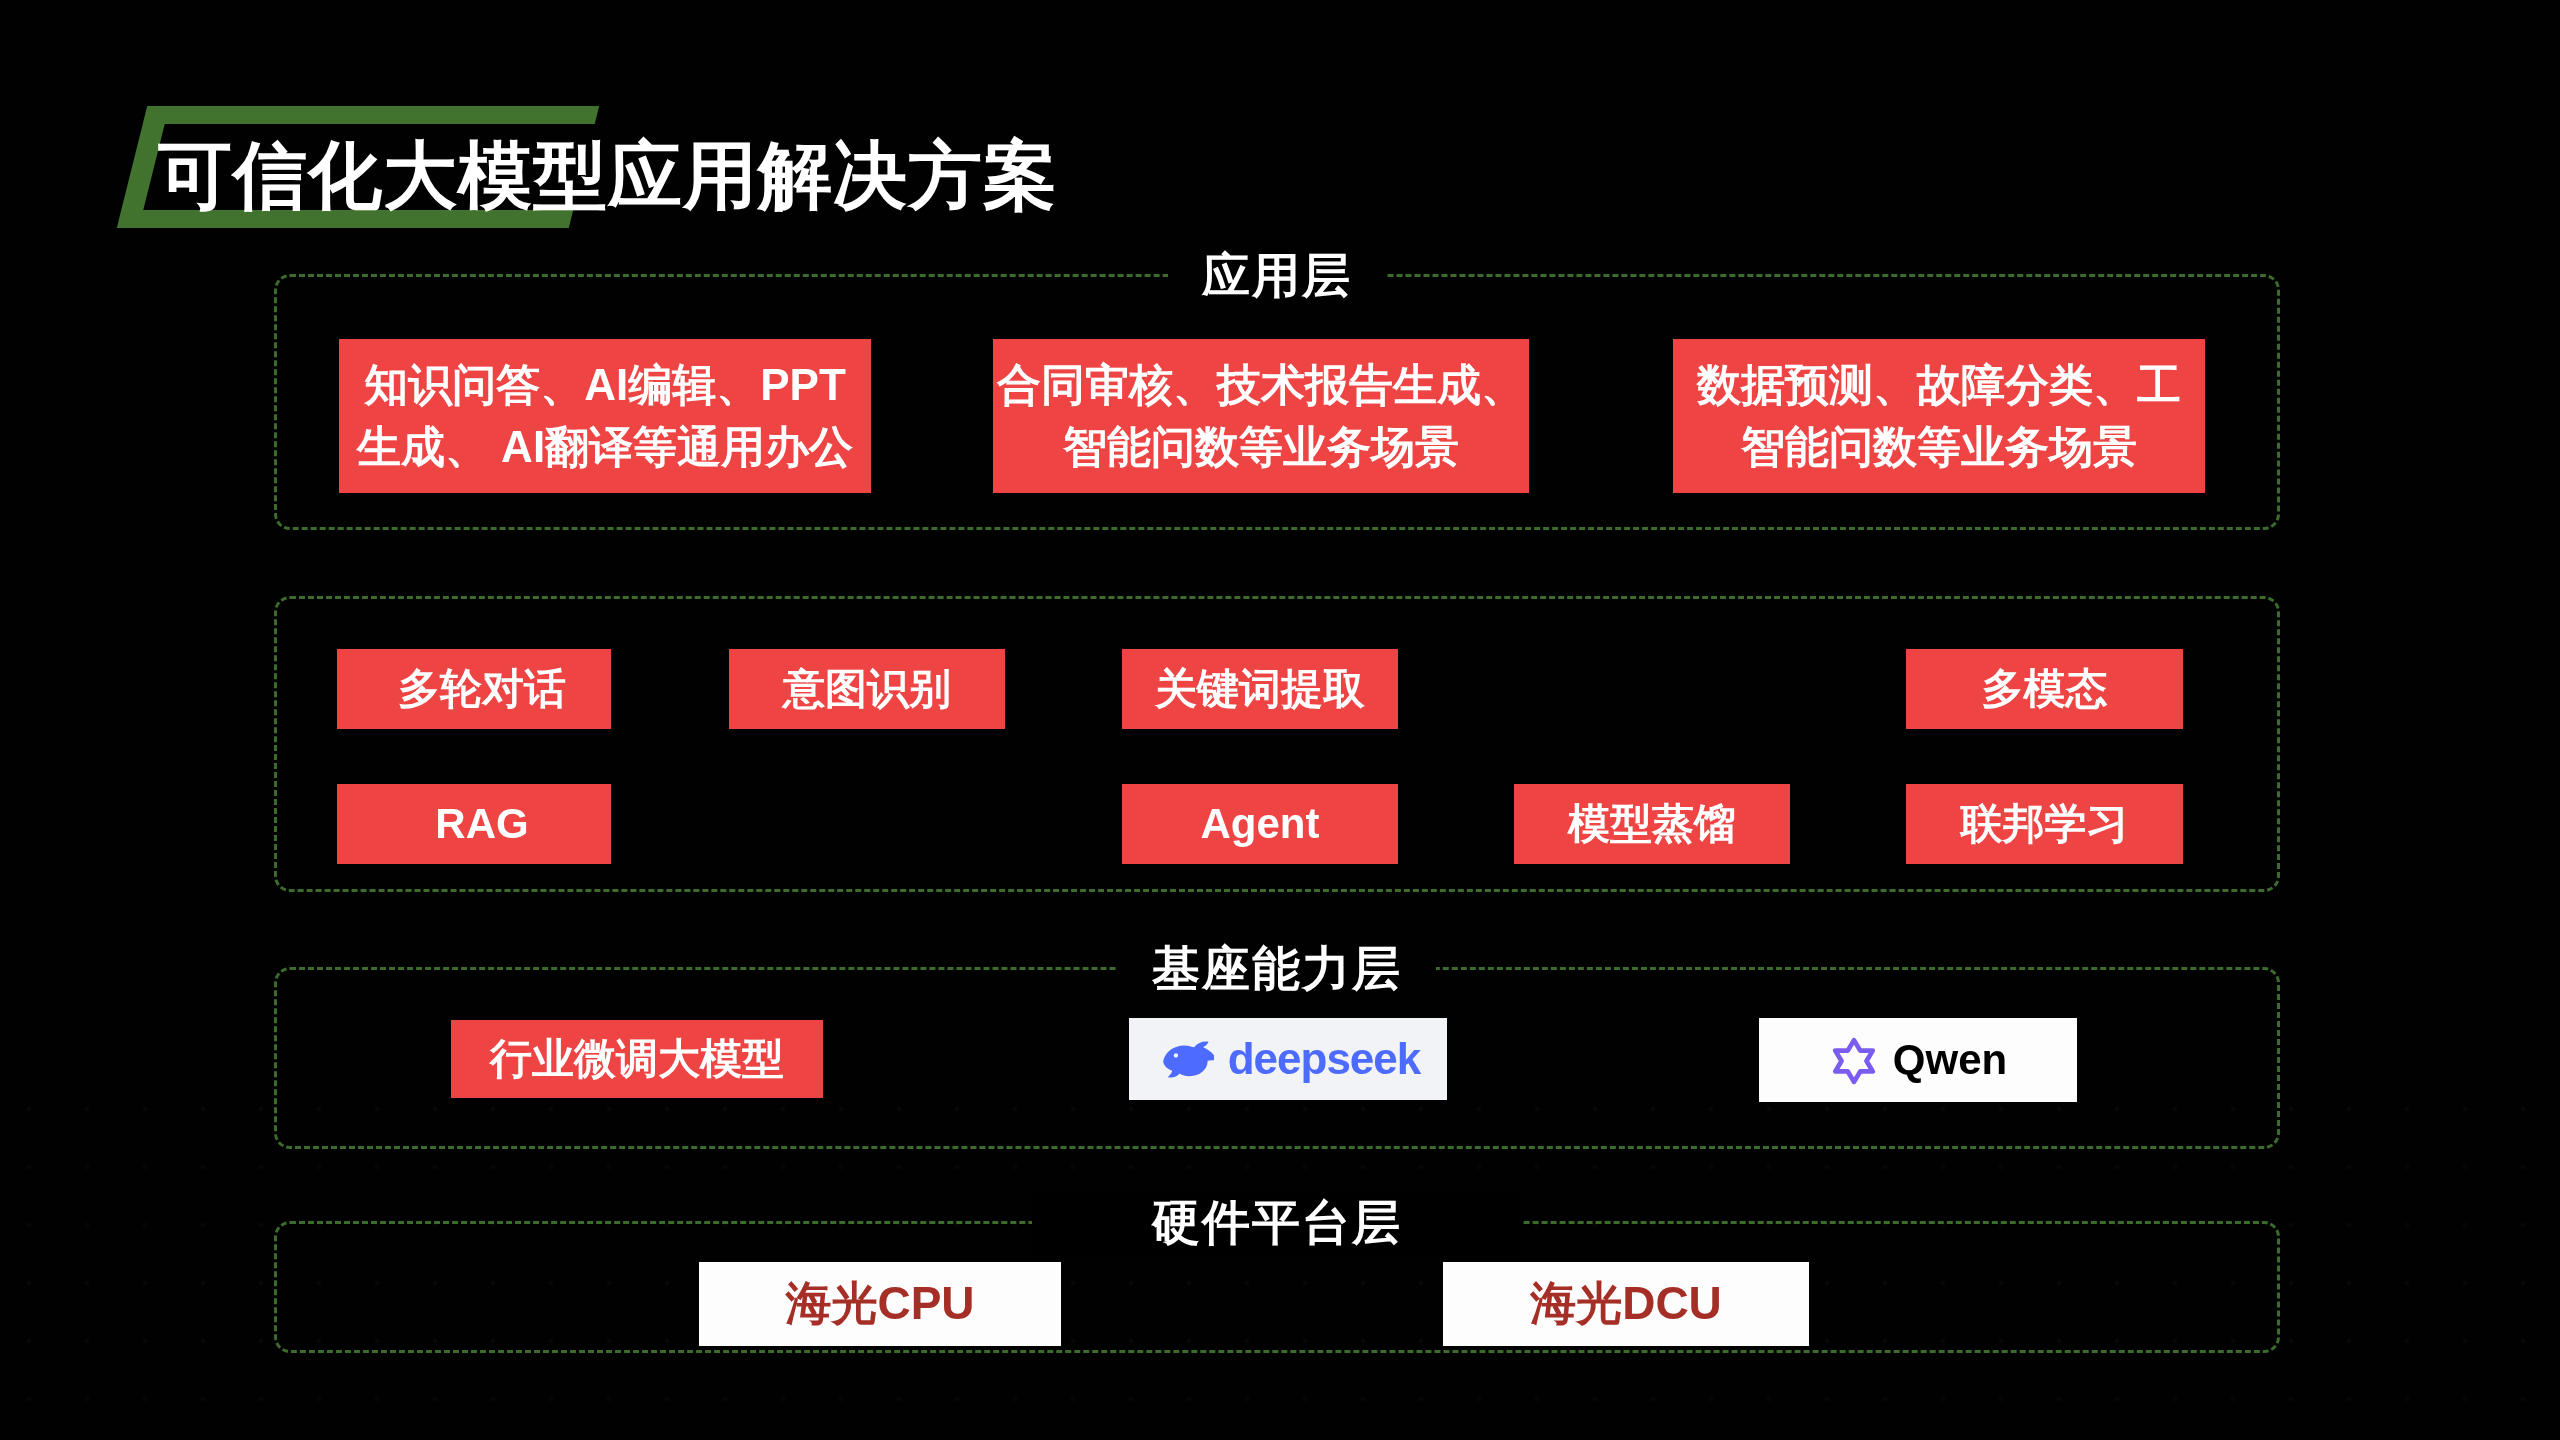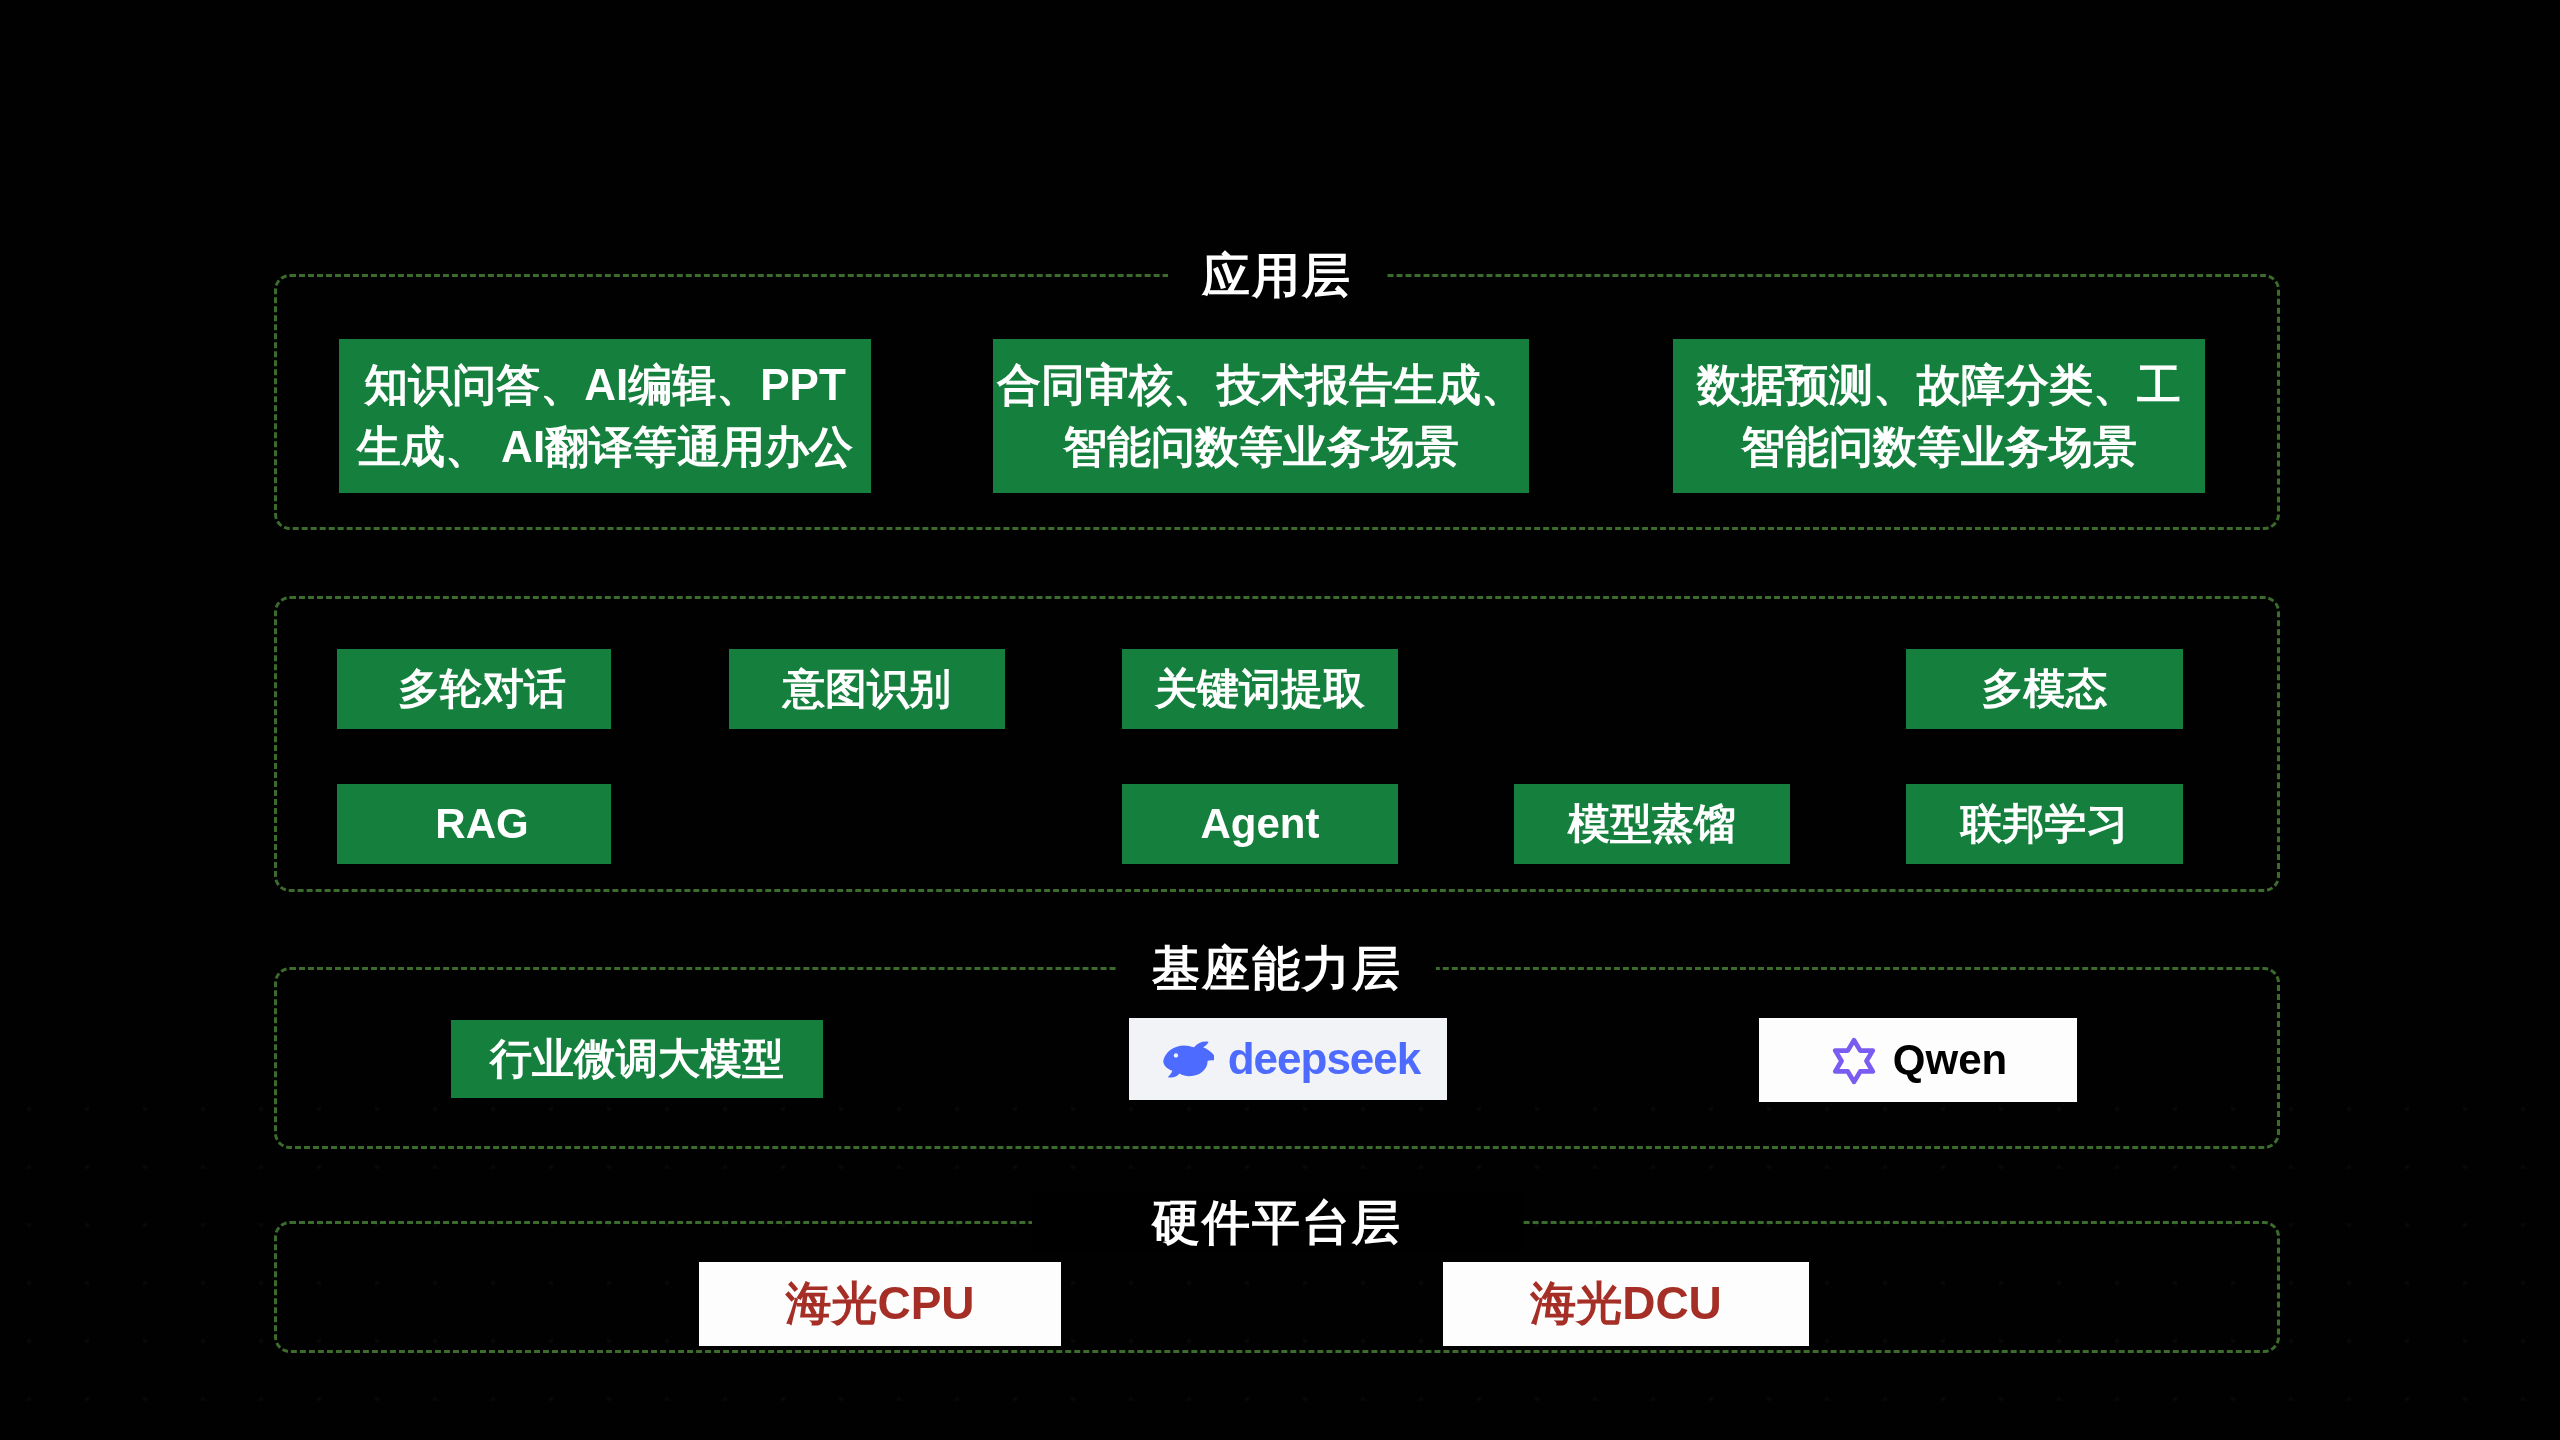--- a/index.html
+++ b/index.html
@@ -104,6 +104,11 @@
 <div class="slide">
   <div class="texture"></div>
 
+  <div class="title-block">
+    <div class="accent-green"></div>
+    <div class="accent-black"></div>
+    <h1 class="page-title">可信化大模型应用解决方案</h1>
+  </div>
 
   <section class="layer layer1">
     <div class="layer-label">应用层</div>

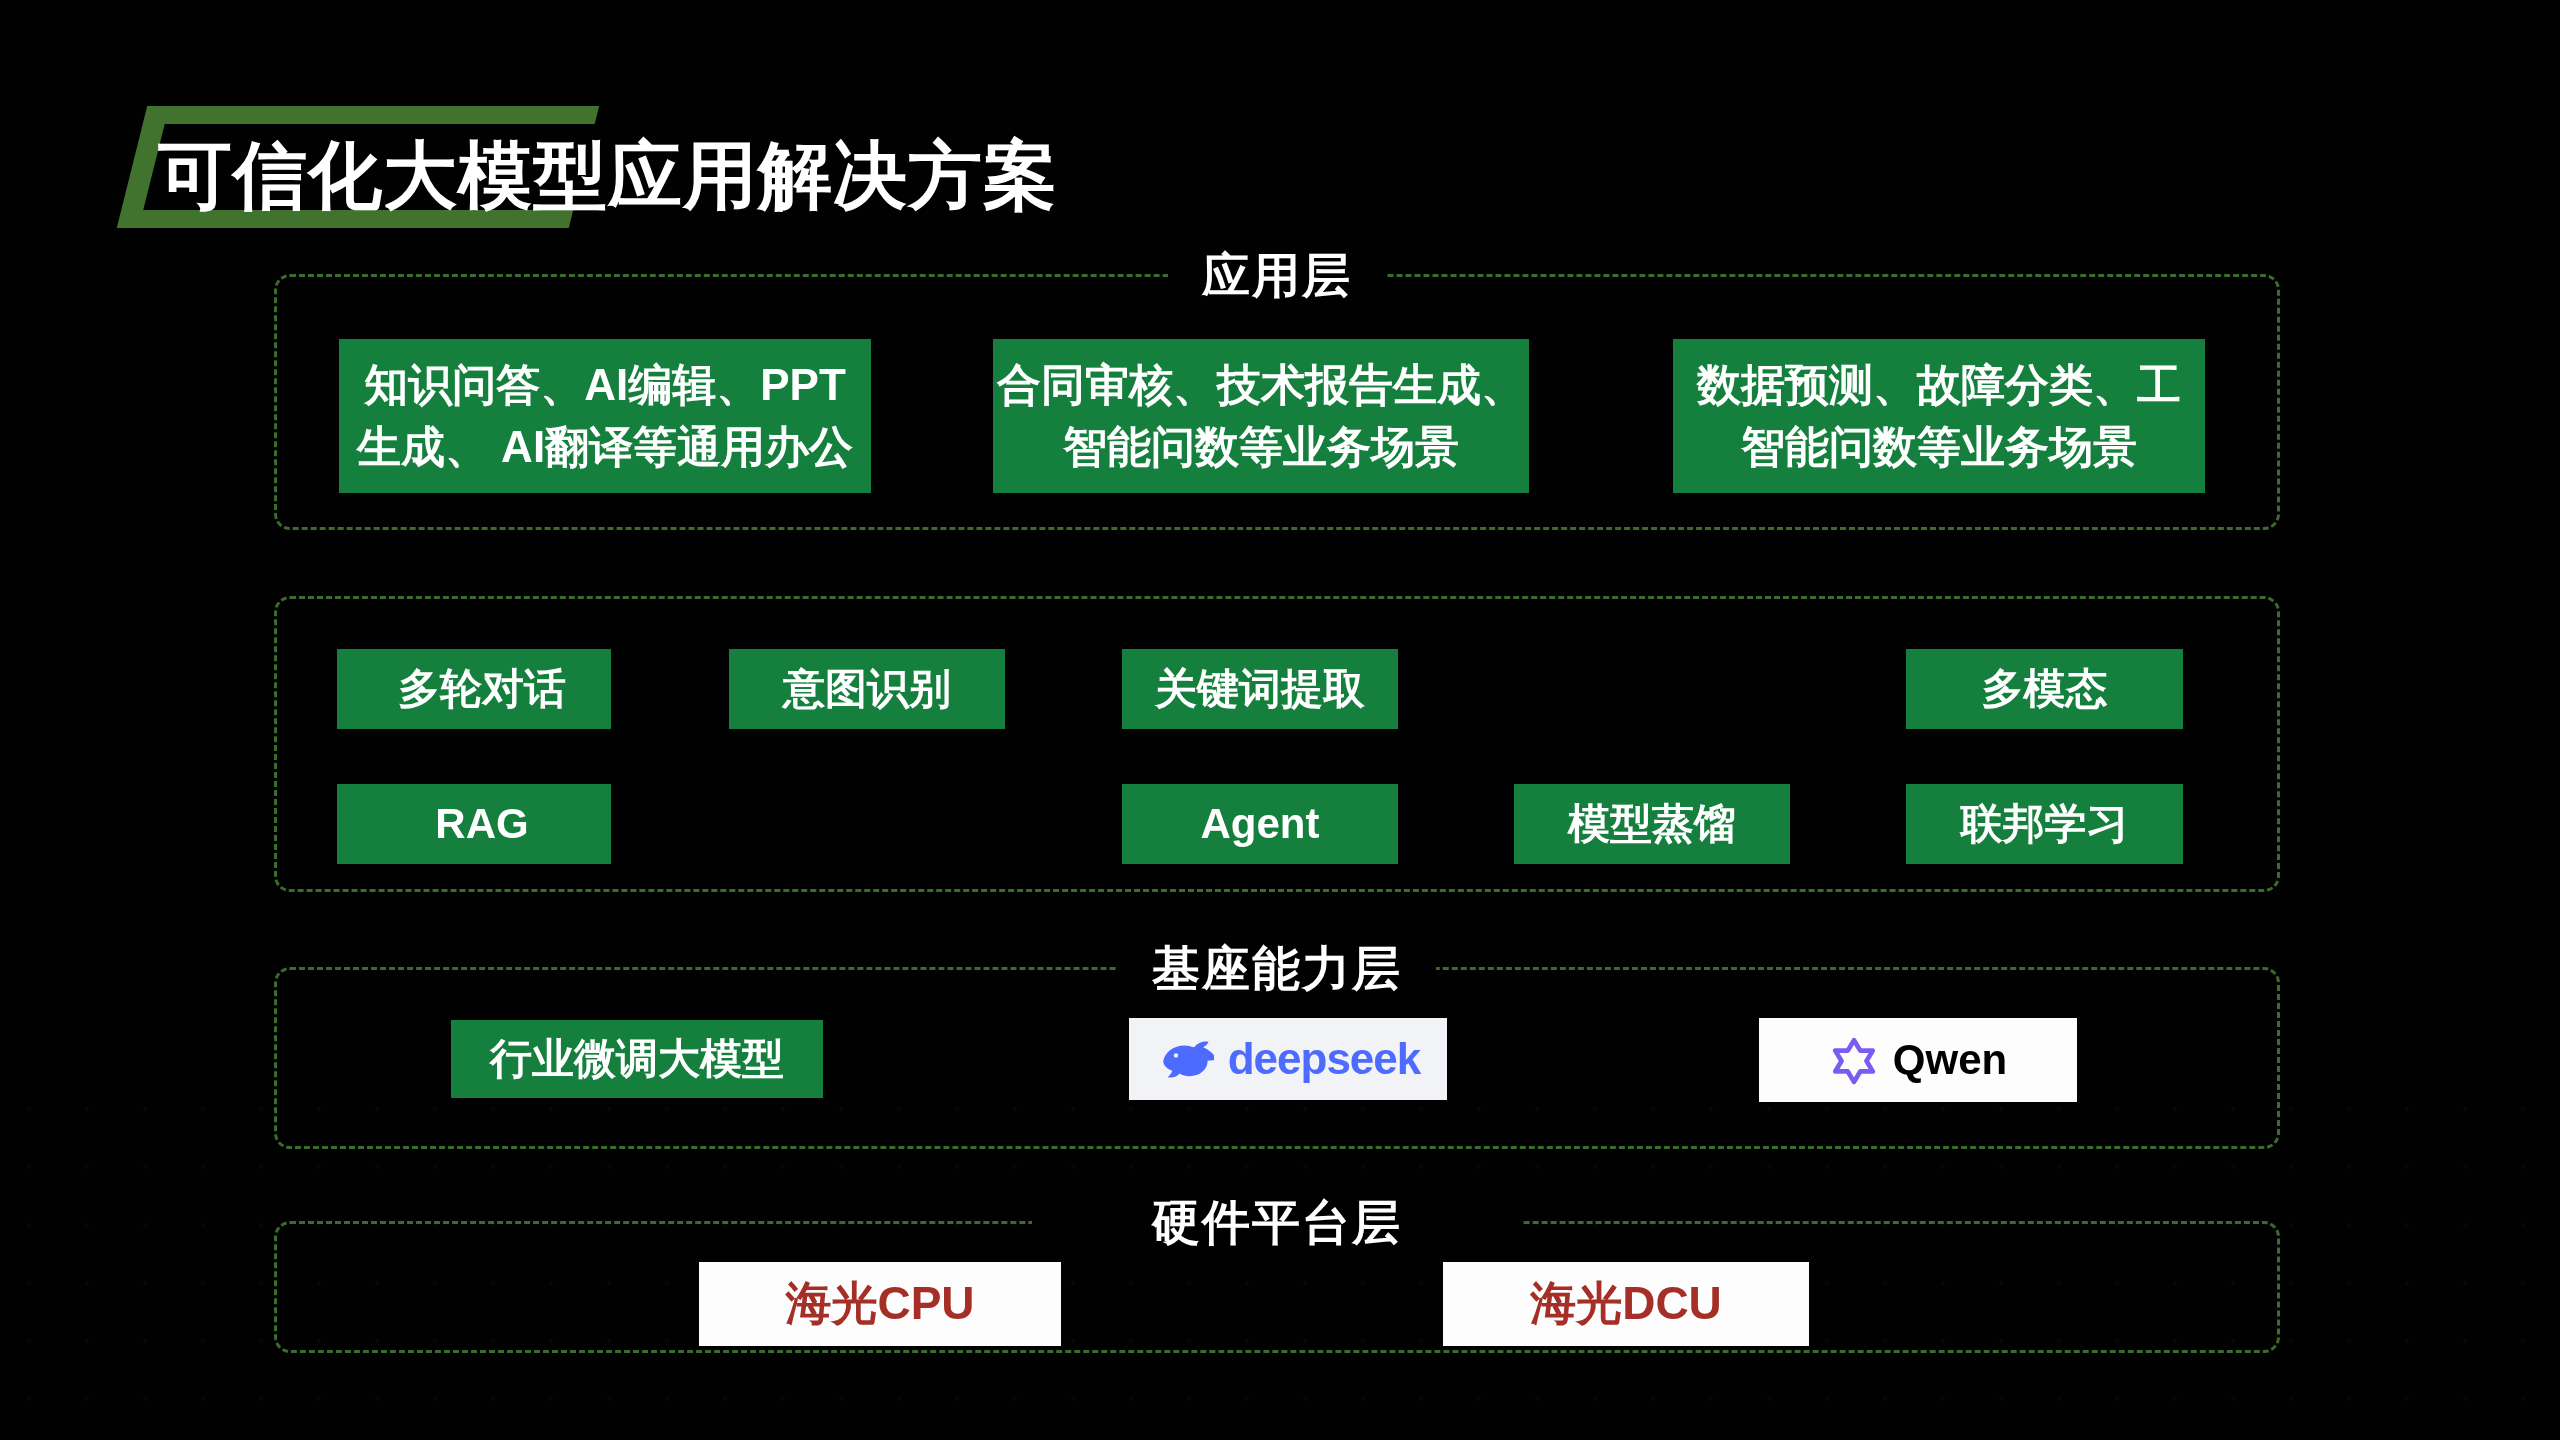--- a/index.html
+++ b/index.html
@@ -55,7 +55,7 @@
   .layer4 .layer-label { padding: 0 120px; background: #000; }
 
   .gbox {
-    position: absolute; background: #15803d; color: #ffffff; font-weight: bold;
+    position: absolute; background: #ef4444; color: #ffffff; font-weight: bold;
     display: flex; flex-direction: column; align-items: center; justify-content: center;
     text-align: center;
   }

